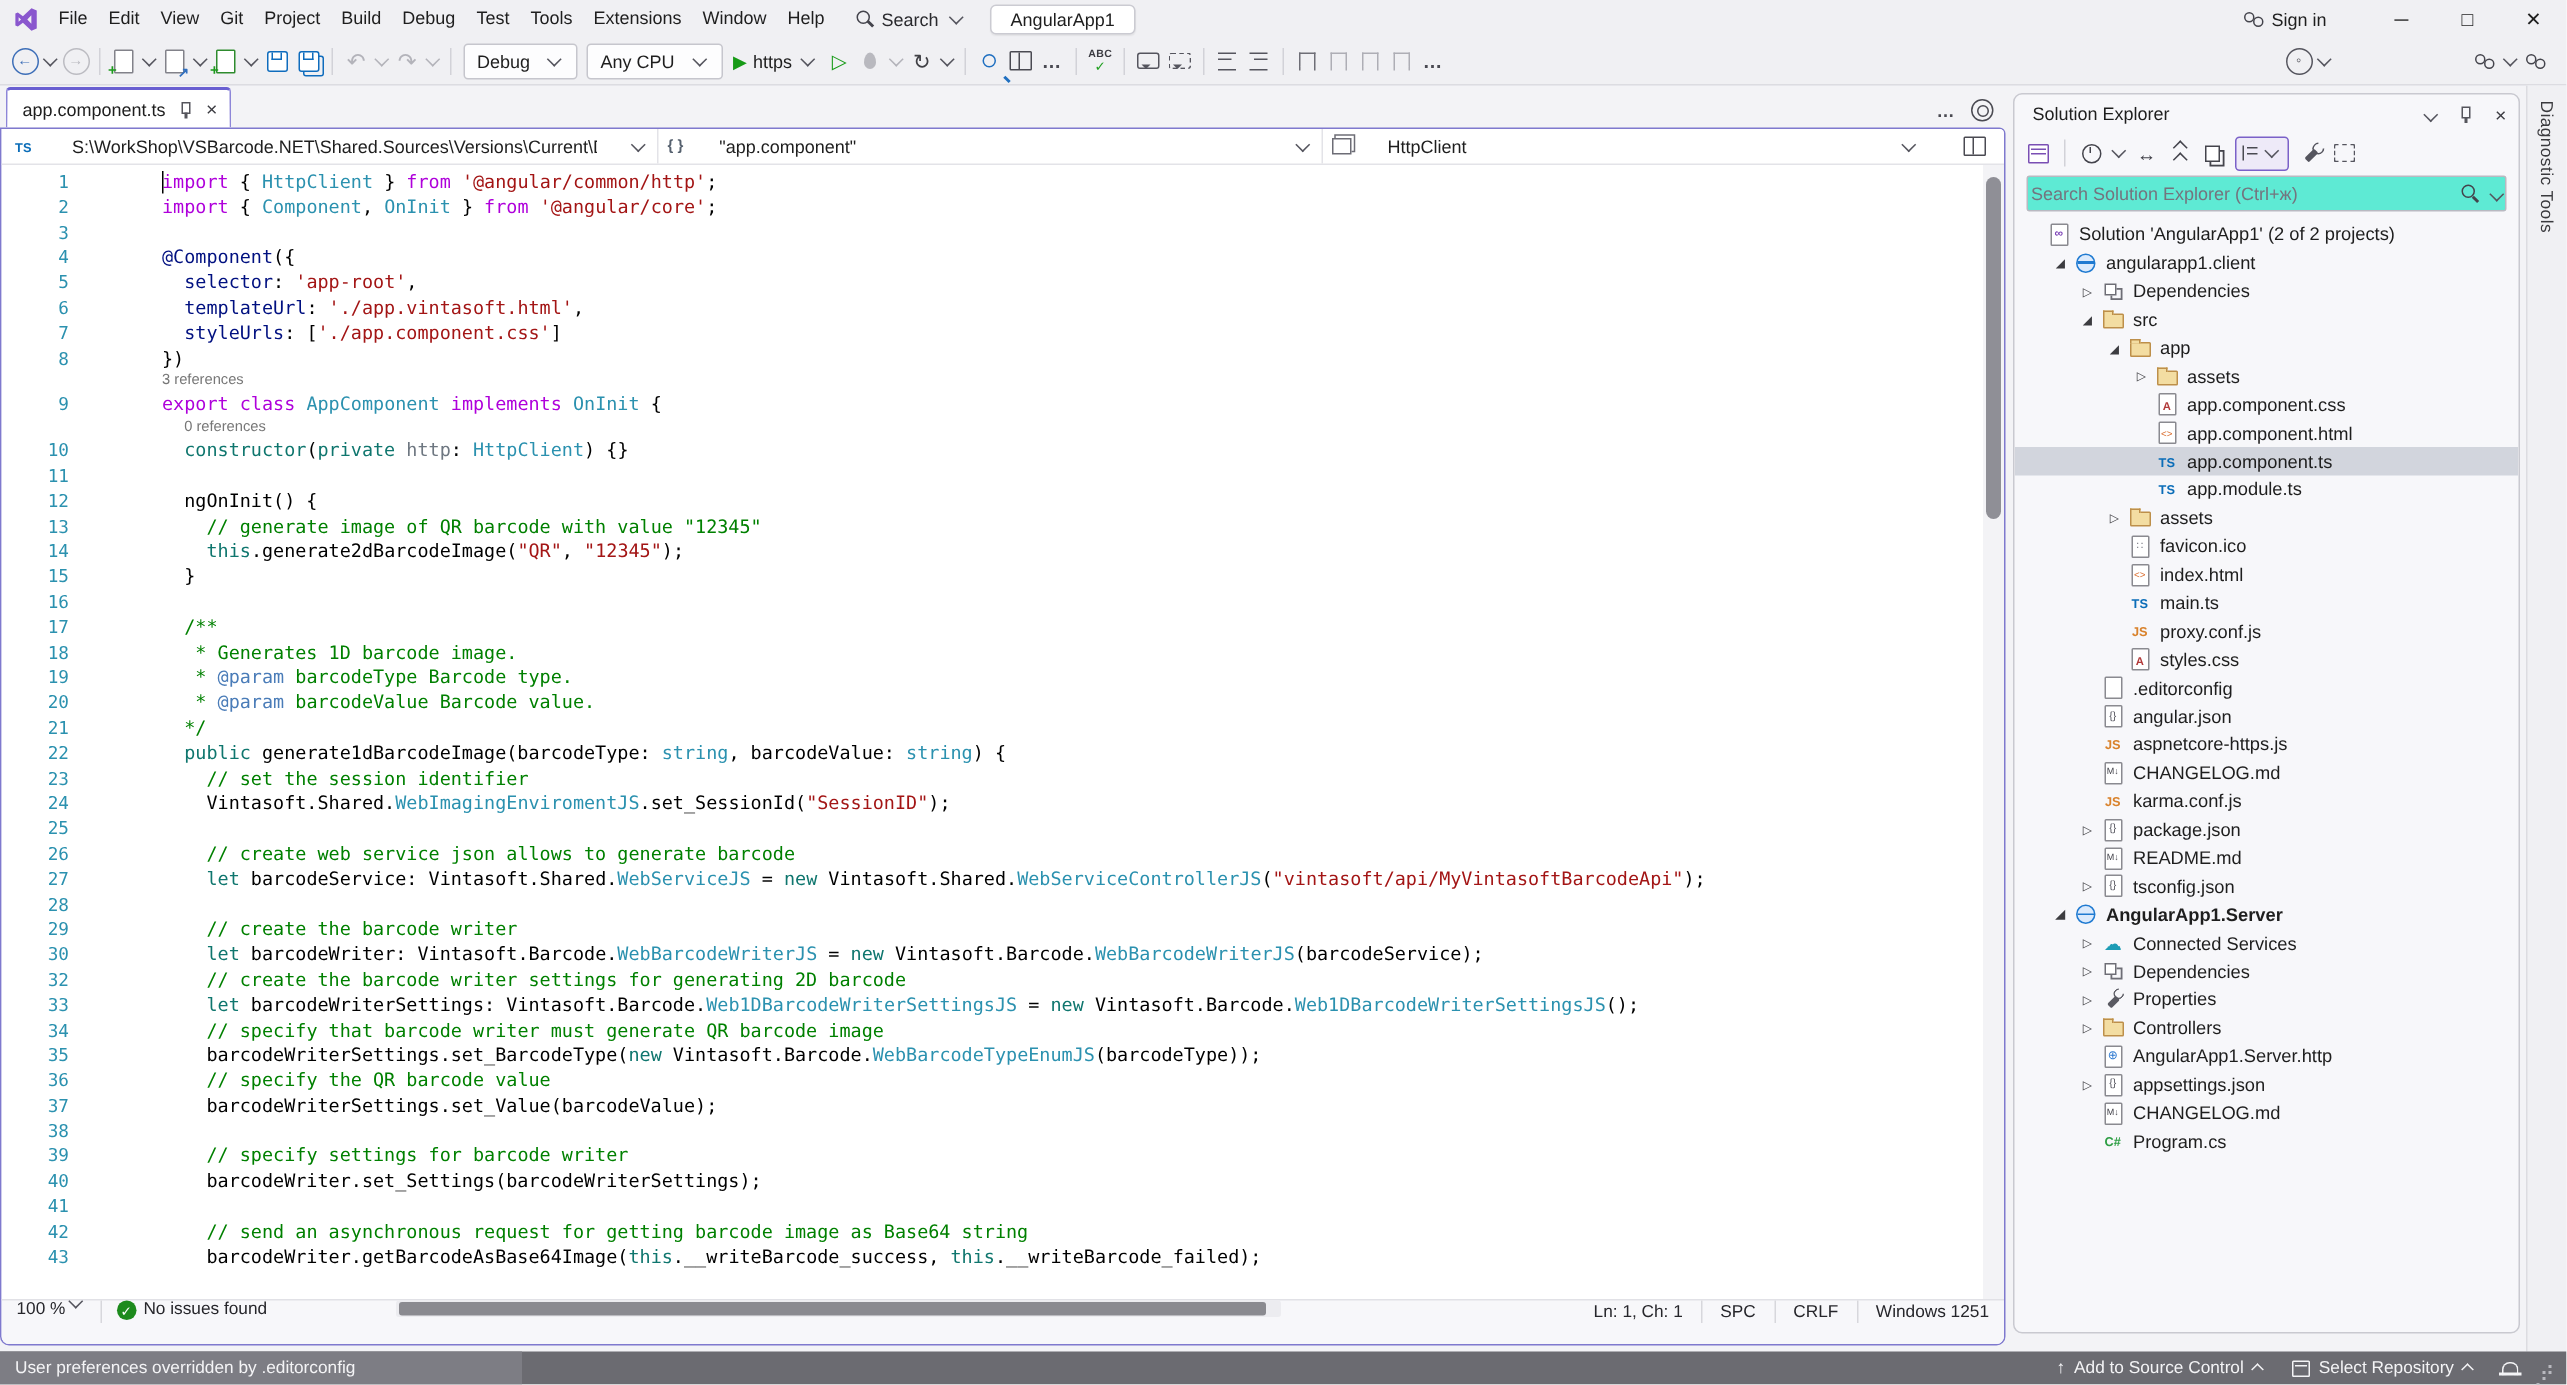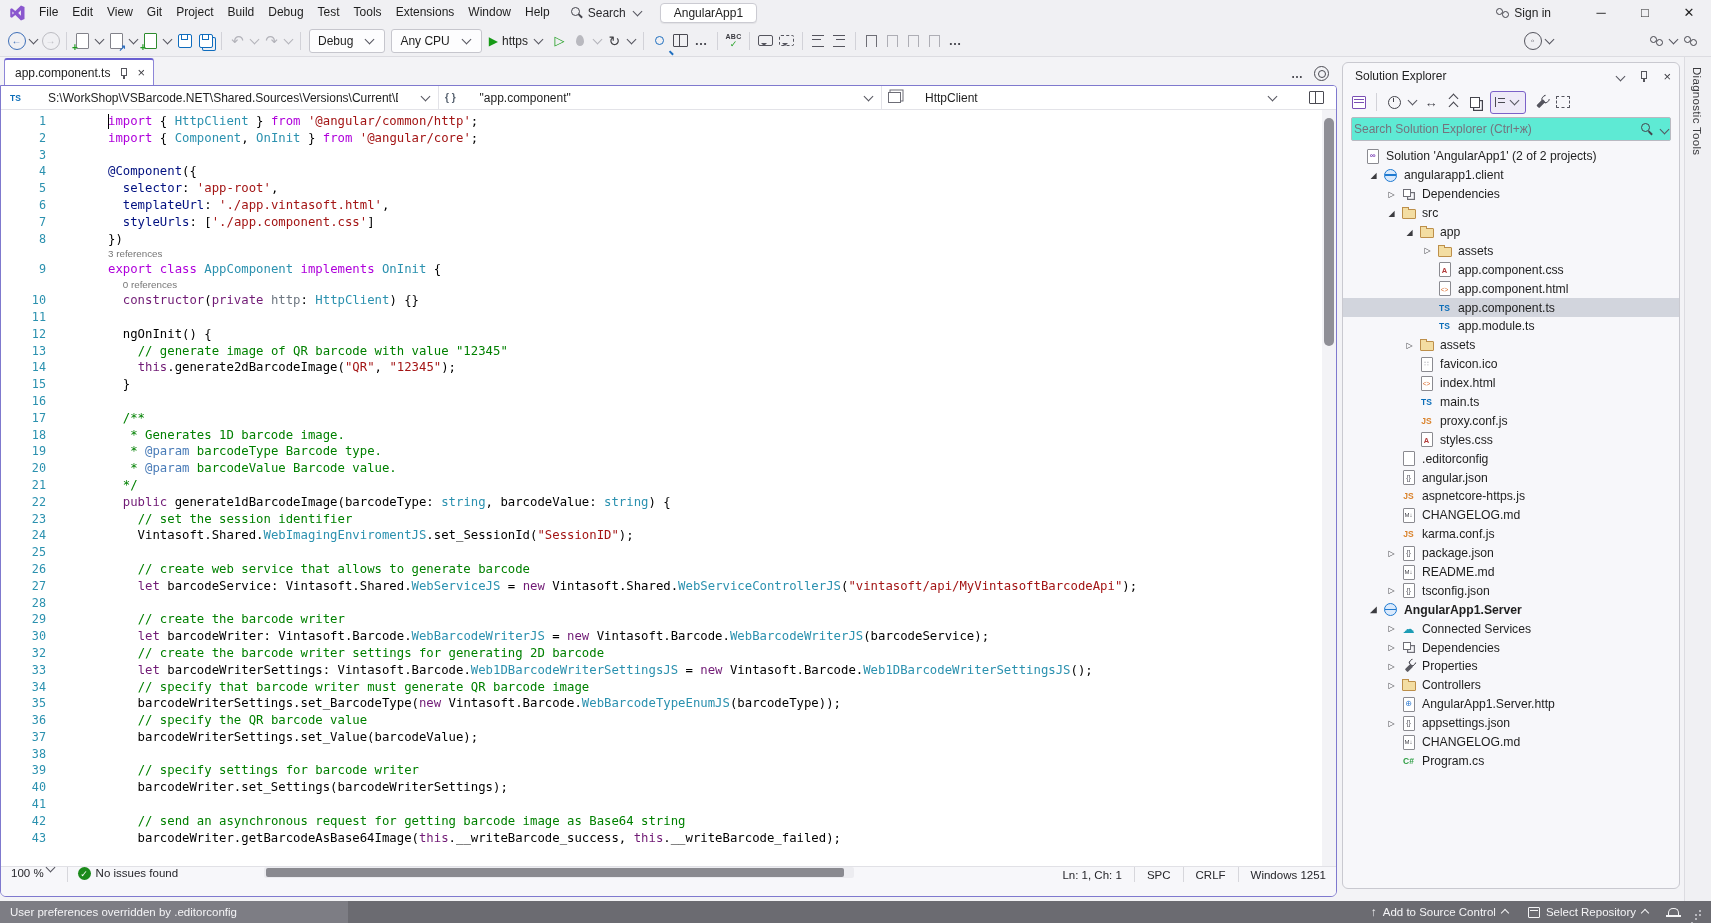--- a/index.html
+++ b/index.html
@@ -104,7 +104,7 @@
   .ctext{padding-left:62px}
   .lens-row{height:14px;line-height:14px;font-family:"Liberation Sans",sans-serif;font-size:9.8px;color:#777;}
   .caret{position:absolute;left:107px;top:1px;width:1.2px;height:15px;background:#000}
-  .tk-k{color:#af00db}.tk-b{color:#701a75}.tk-t{color:#2b91af}.tk-s{color:#a31515}
+  .tk-k{color:#af00db}.tk-b{color:#0f766e}.tk-t{color:#2b91af}.tk-s{color:#a31515}
   .tk-c{color:#008000}.tk-d{color:#001080}.tk-g{color:#6e7781}.tk-p{color:#000}.tk-j{color:#4a7cb8}
   .vscroll{position:absolute;top:0;bottom:0;right:0;width:14px;background:#f3f3f6}
   .vthumb{position:absolute;left:2px;right:2px;top:8px;height:228px;background:#8f8f96;border-radius:5px}

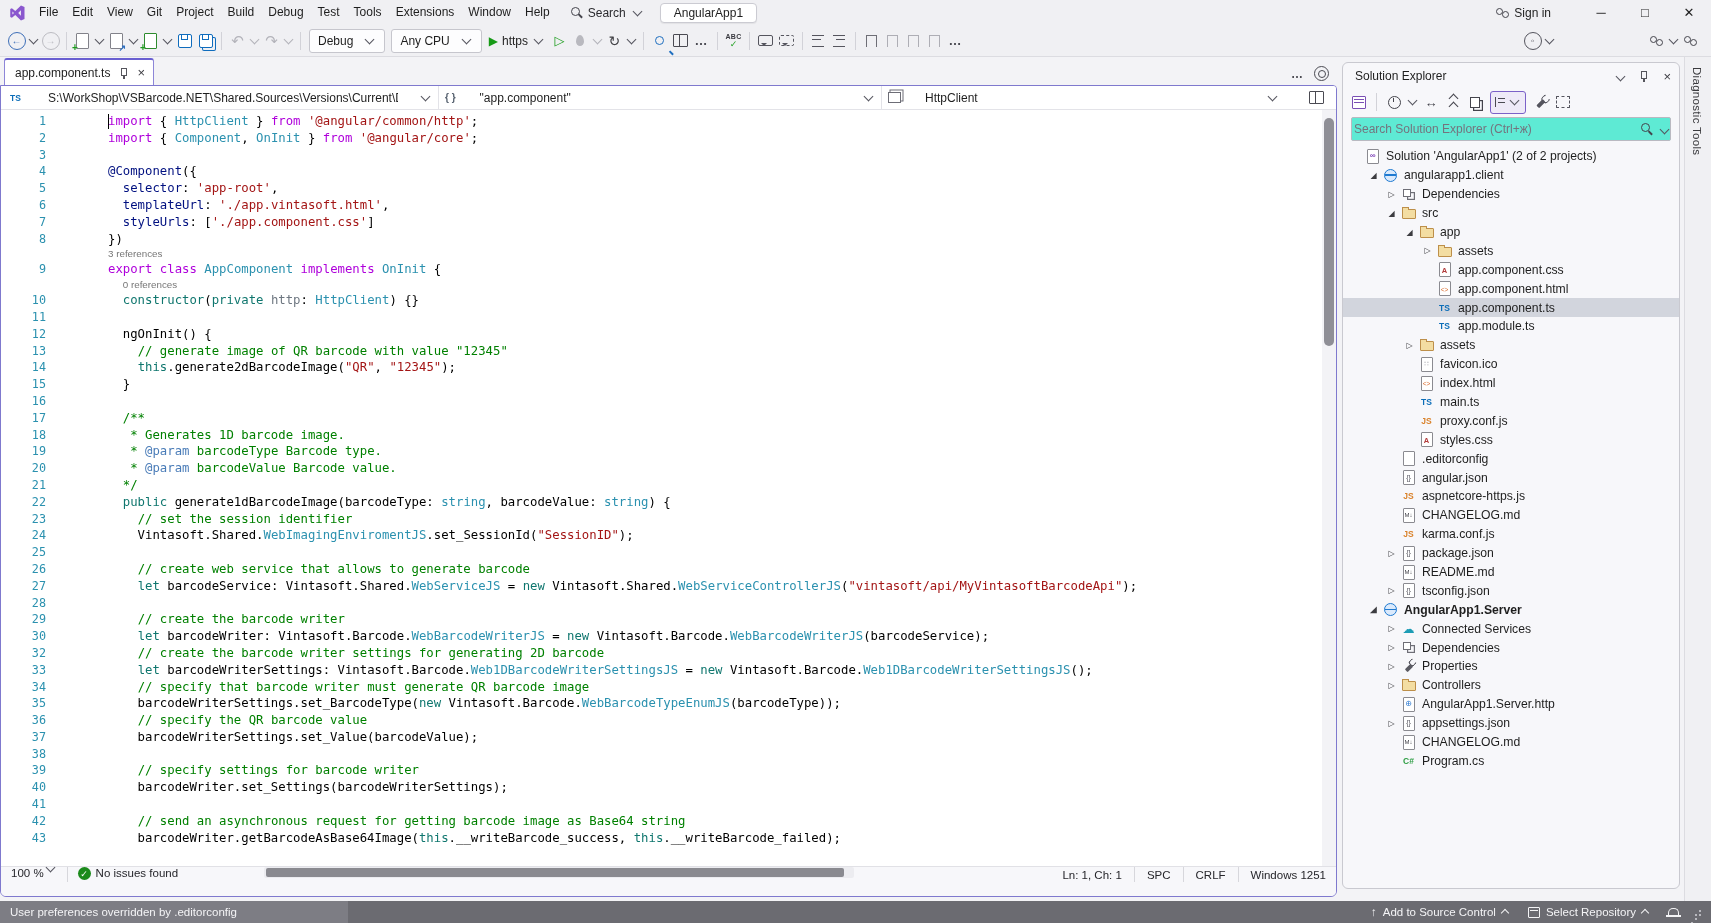--- a/index.html
+++ b/index.html
@@ -420,7 +420,7 @@
             <div class="code-row"><span class="gut">23</span><span class="ctext"><span class="tk-p">    </span><span class="tk-c">// set the session identifier</span></span></div>
             <div class="code-row"><span class="gut">24</span><span class="ctext"><span class="tk-p">    Vintasoft.Shared.</span><span class="tk-t">WebImagingEnviromentJS</span><span class="tk-p">.set_SessionId(</span><span class="tk-s">"SessionID"</span><span class="tk-p">);</span></span></div>
             <div class="code-row"><span class="gut">25</span><span class="ctext"></span></div>
-            <div class="code-row"><span class="gut">26</span><span class="ctext"><span class="tk-p">    </span><span class="tk-c">// create web service that allows to generate barcode</span></span></div>
+            <div class="code-row"><span class="gut">26</span><span class="ctext"><span class="tk-p">    </span><span class="tk-c">// create web service json allows to generate barcode</span></span></div>
             <div class="code-row"><span class="gut">27</span><span class="ctext"><span class="tk-p">    </span><span class="tk-b">let</span><span class="tk-p"> barcodeService: Vintasoft.Shared.</span><span class="tk-t">WebServiceJS</span><span class="tk-p"> = </span><span class="tk-b">new</span><span class="tk-p"> Vintasoft.Shared.</span><span class="tk-t">WebServiceControllerJS</span><span class="tk-p">(</span><span class="tk-s">"vintasoft/api/MyVintasoftBarcodeApi"</span><span class="tk-p">);</span></span></div>
             <div class="code-row"><span class="gut">28</span><span class="ctext"></span></div>
             <div class="code-row"><span class="gut">29</span><span class="ctext"><span class="tk-p">    </span><span class="tk-c">// create the barcode writer</span></span></div>

